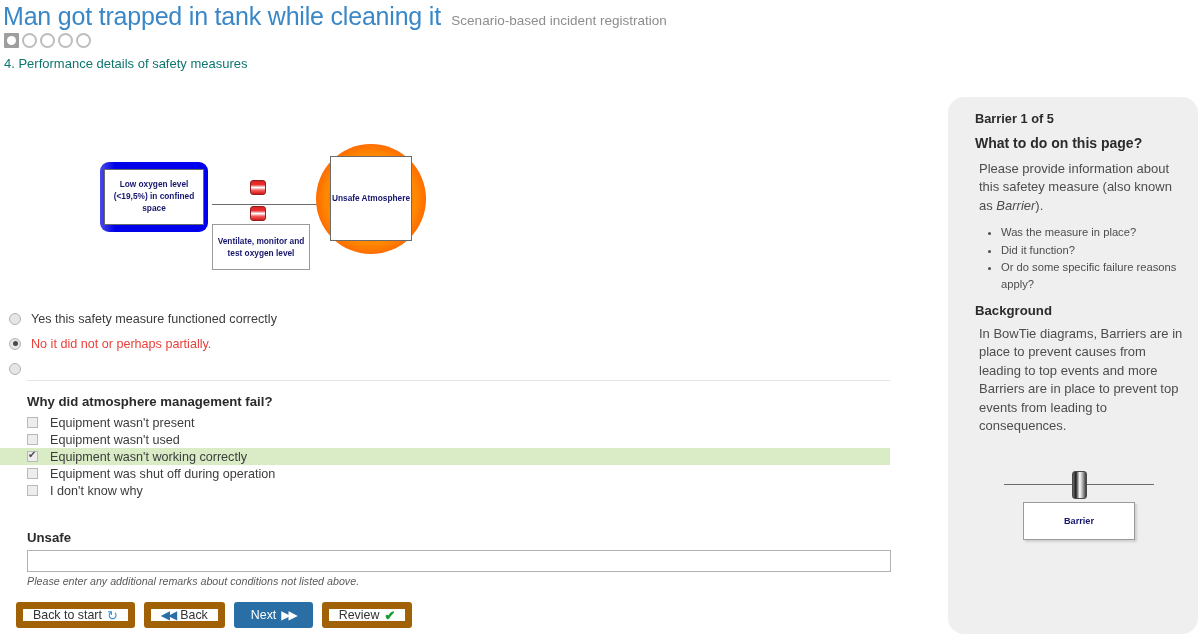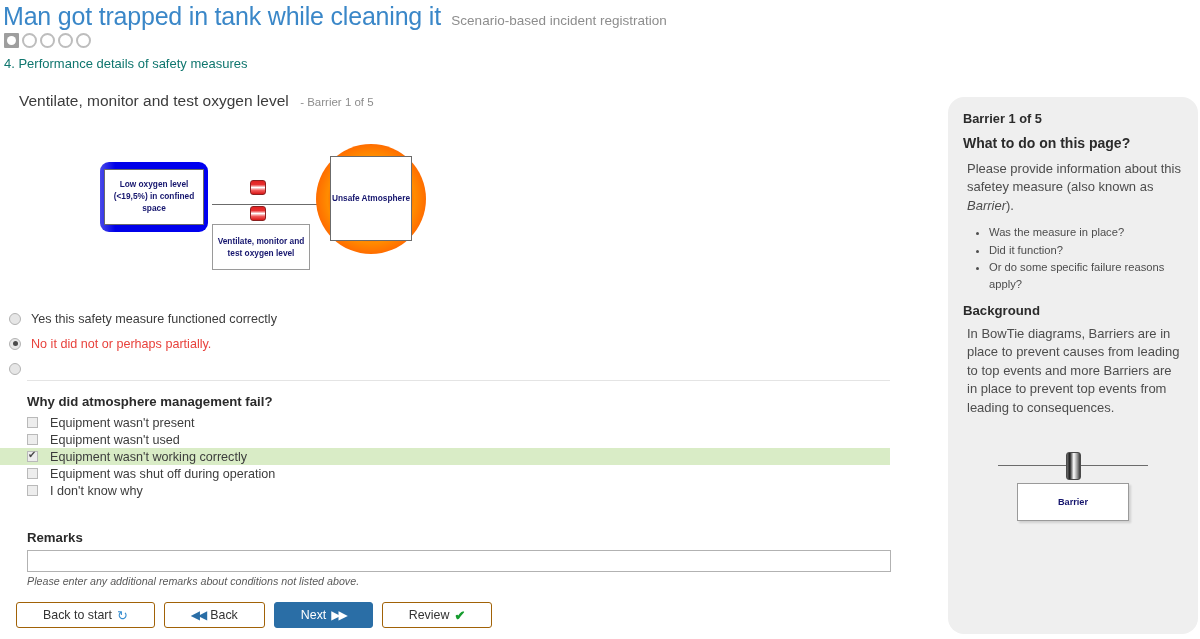--- a/index.html
+++ b/index.html
@@ -305,10 +305,6 @@
 
   <div class="step-label">4. Performance details of safety measures</div>
 
-  <div class="barrier-heading">
-    <span class="barrier-name">Ventilate, monitor and test oxygen level</span>
-    <span class="barrier-count">- Barrier 1 of 5</span>
-  </div>
 
   <div class="bowtie">
     <div class="cause-box">

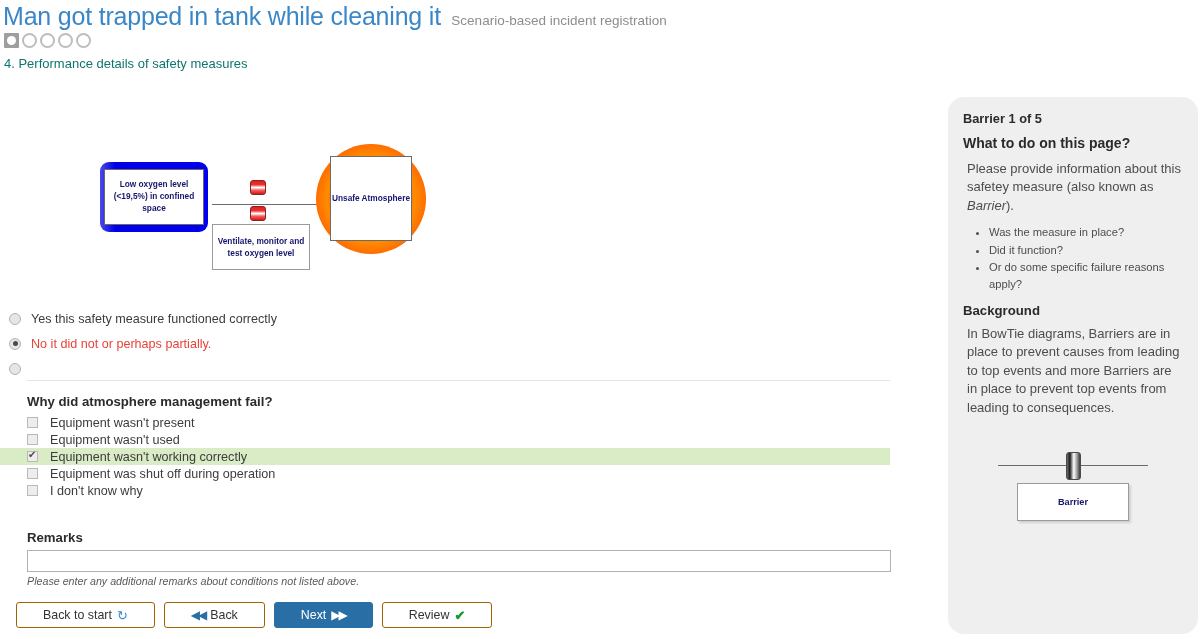--- a/index.html
+++ b/index.html
@@ -246,7 +246,7 @@
     width: 250px; height: 537px;
     background: #efefef;
     border-radius: 16px;
-    padding: 14px 15px 10px 15px;
+    padding: 14px 15px 10px 27px;
   }
   .sb-h1 { font-size: 12.8px; font-weight: bold; color: #2b2b2b; margin: 0 0 9px 0; }
   .sb-h2 { font-size: 14px; font-weight: bold; color: #2b2b2b; margin: 0 0 9px 0; }

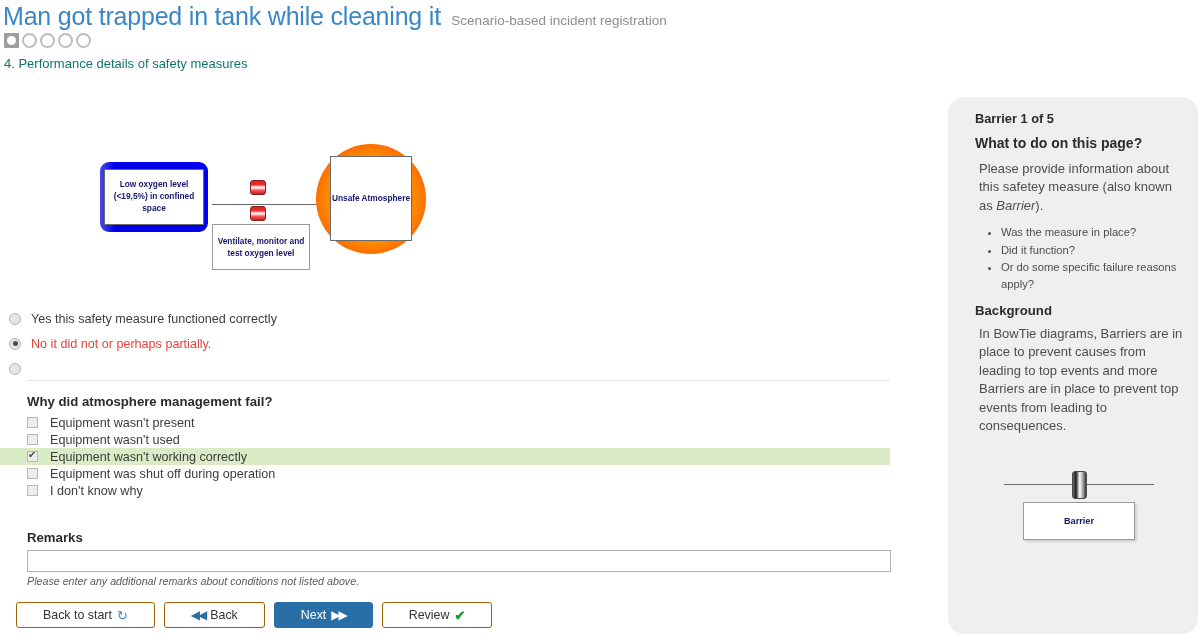--- a/index.html
+++ b/index.html
@@ -359,7 +359,7 @@
       </div>
     </div>
 
-  <div class="remarks-title">Remarks</div>
+  <div class="remarks-title">Unsafe</div>
   <input class="remarks-input" type="text" placeholder="" style="">
   <div class="remarks-hint">Please enter any additional remarks about conditions not listed above.</div>
 

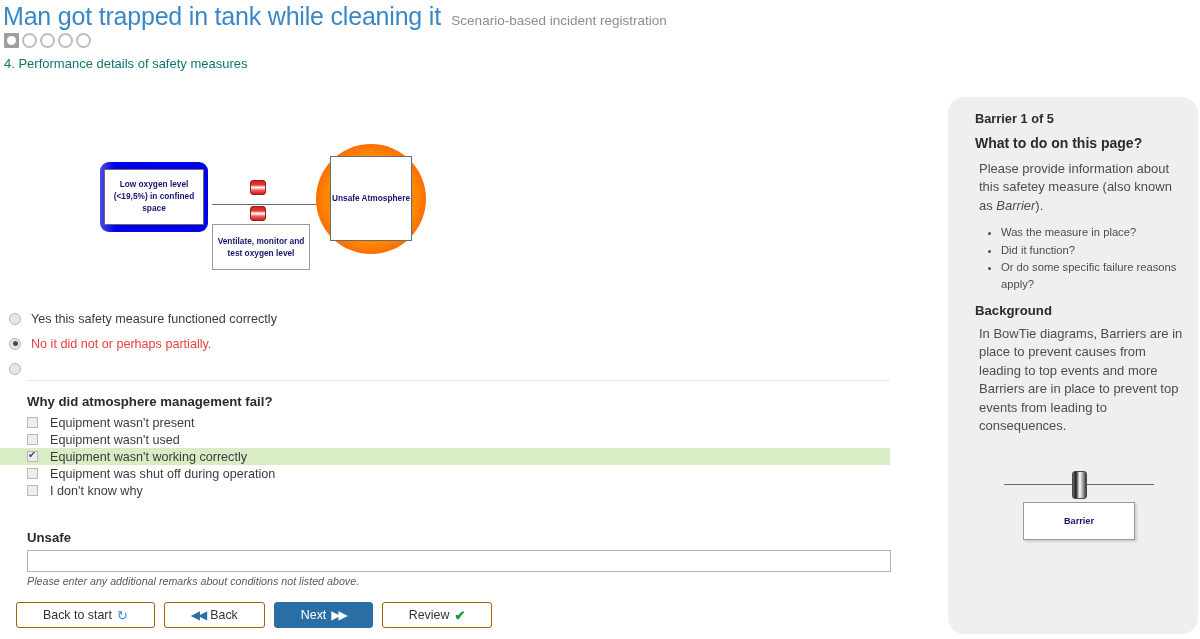--- a/index.html
+++ b/index.html
@@ -218,8 +218,8 @@
   .btn {
     display: inline-flex; align-items: center; gap: 5px;
     height: 26px;
-    padding: 0 26px;
-    border: 1px solid #a16207;
+    padding: 0 10px;
+    border: 7px solid #a16207;
     border-radius: 3px;
     background: #ffffff;
     font-size: 12.4px;

